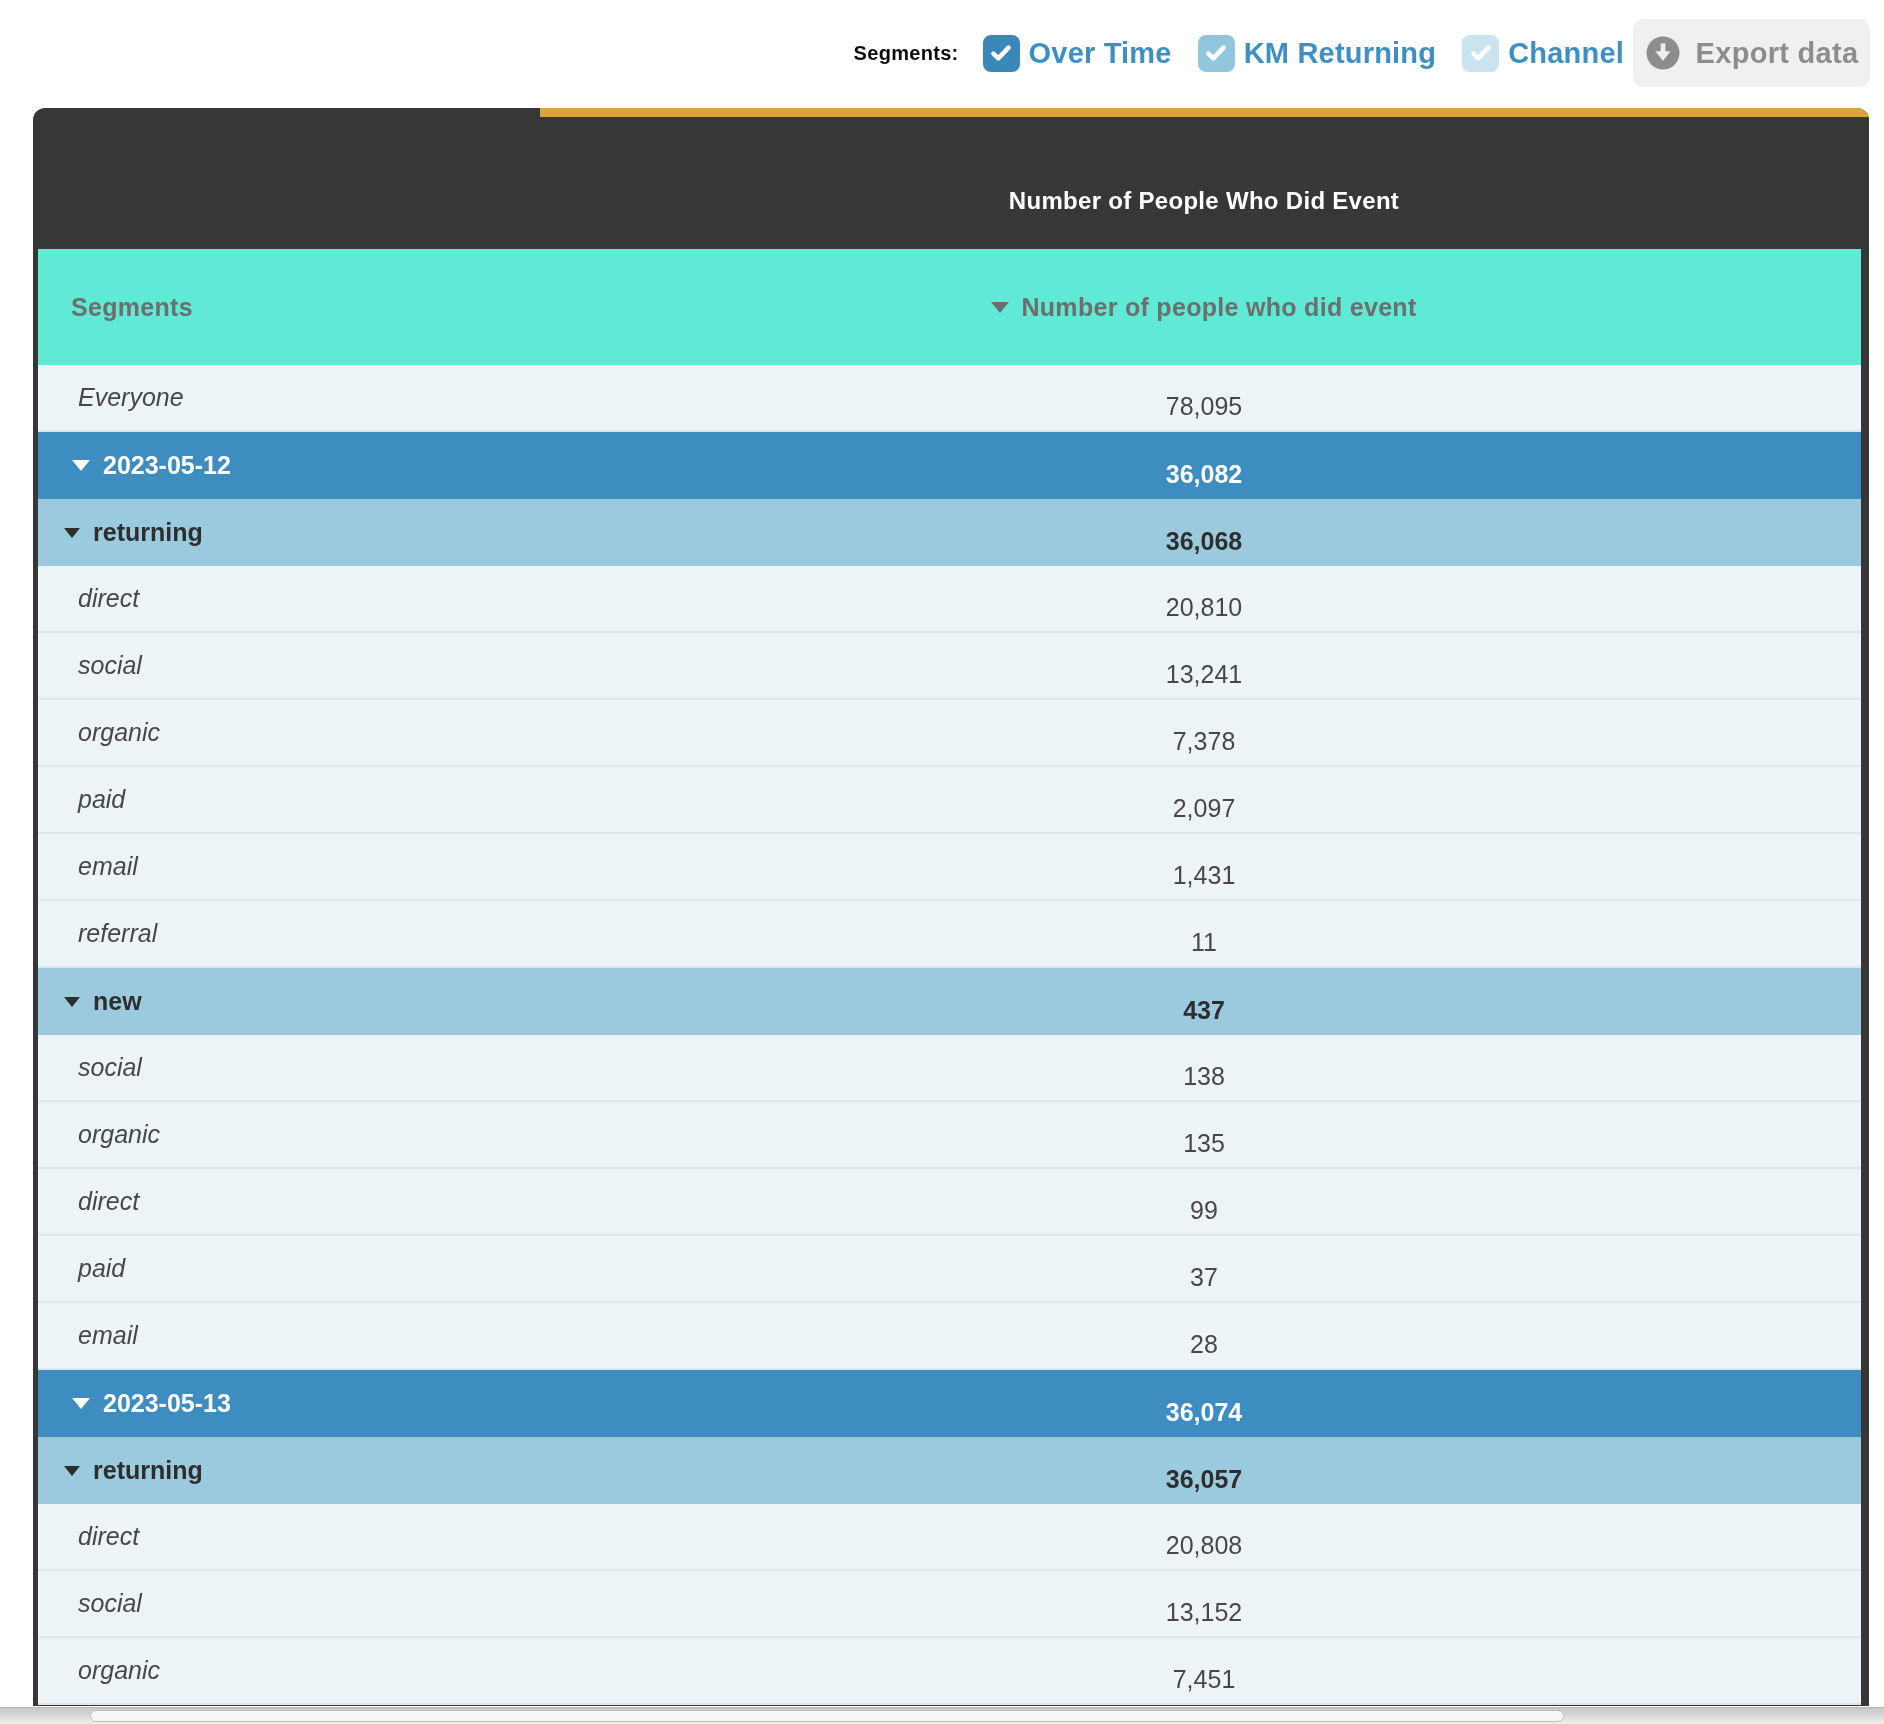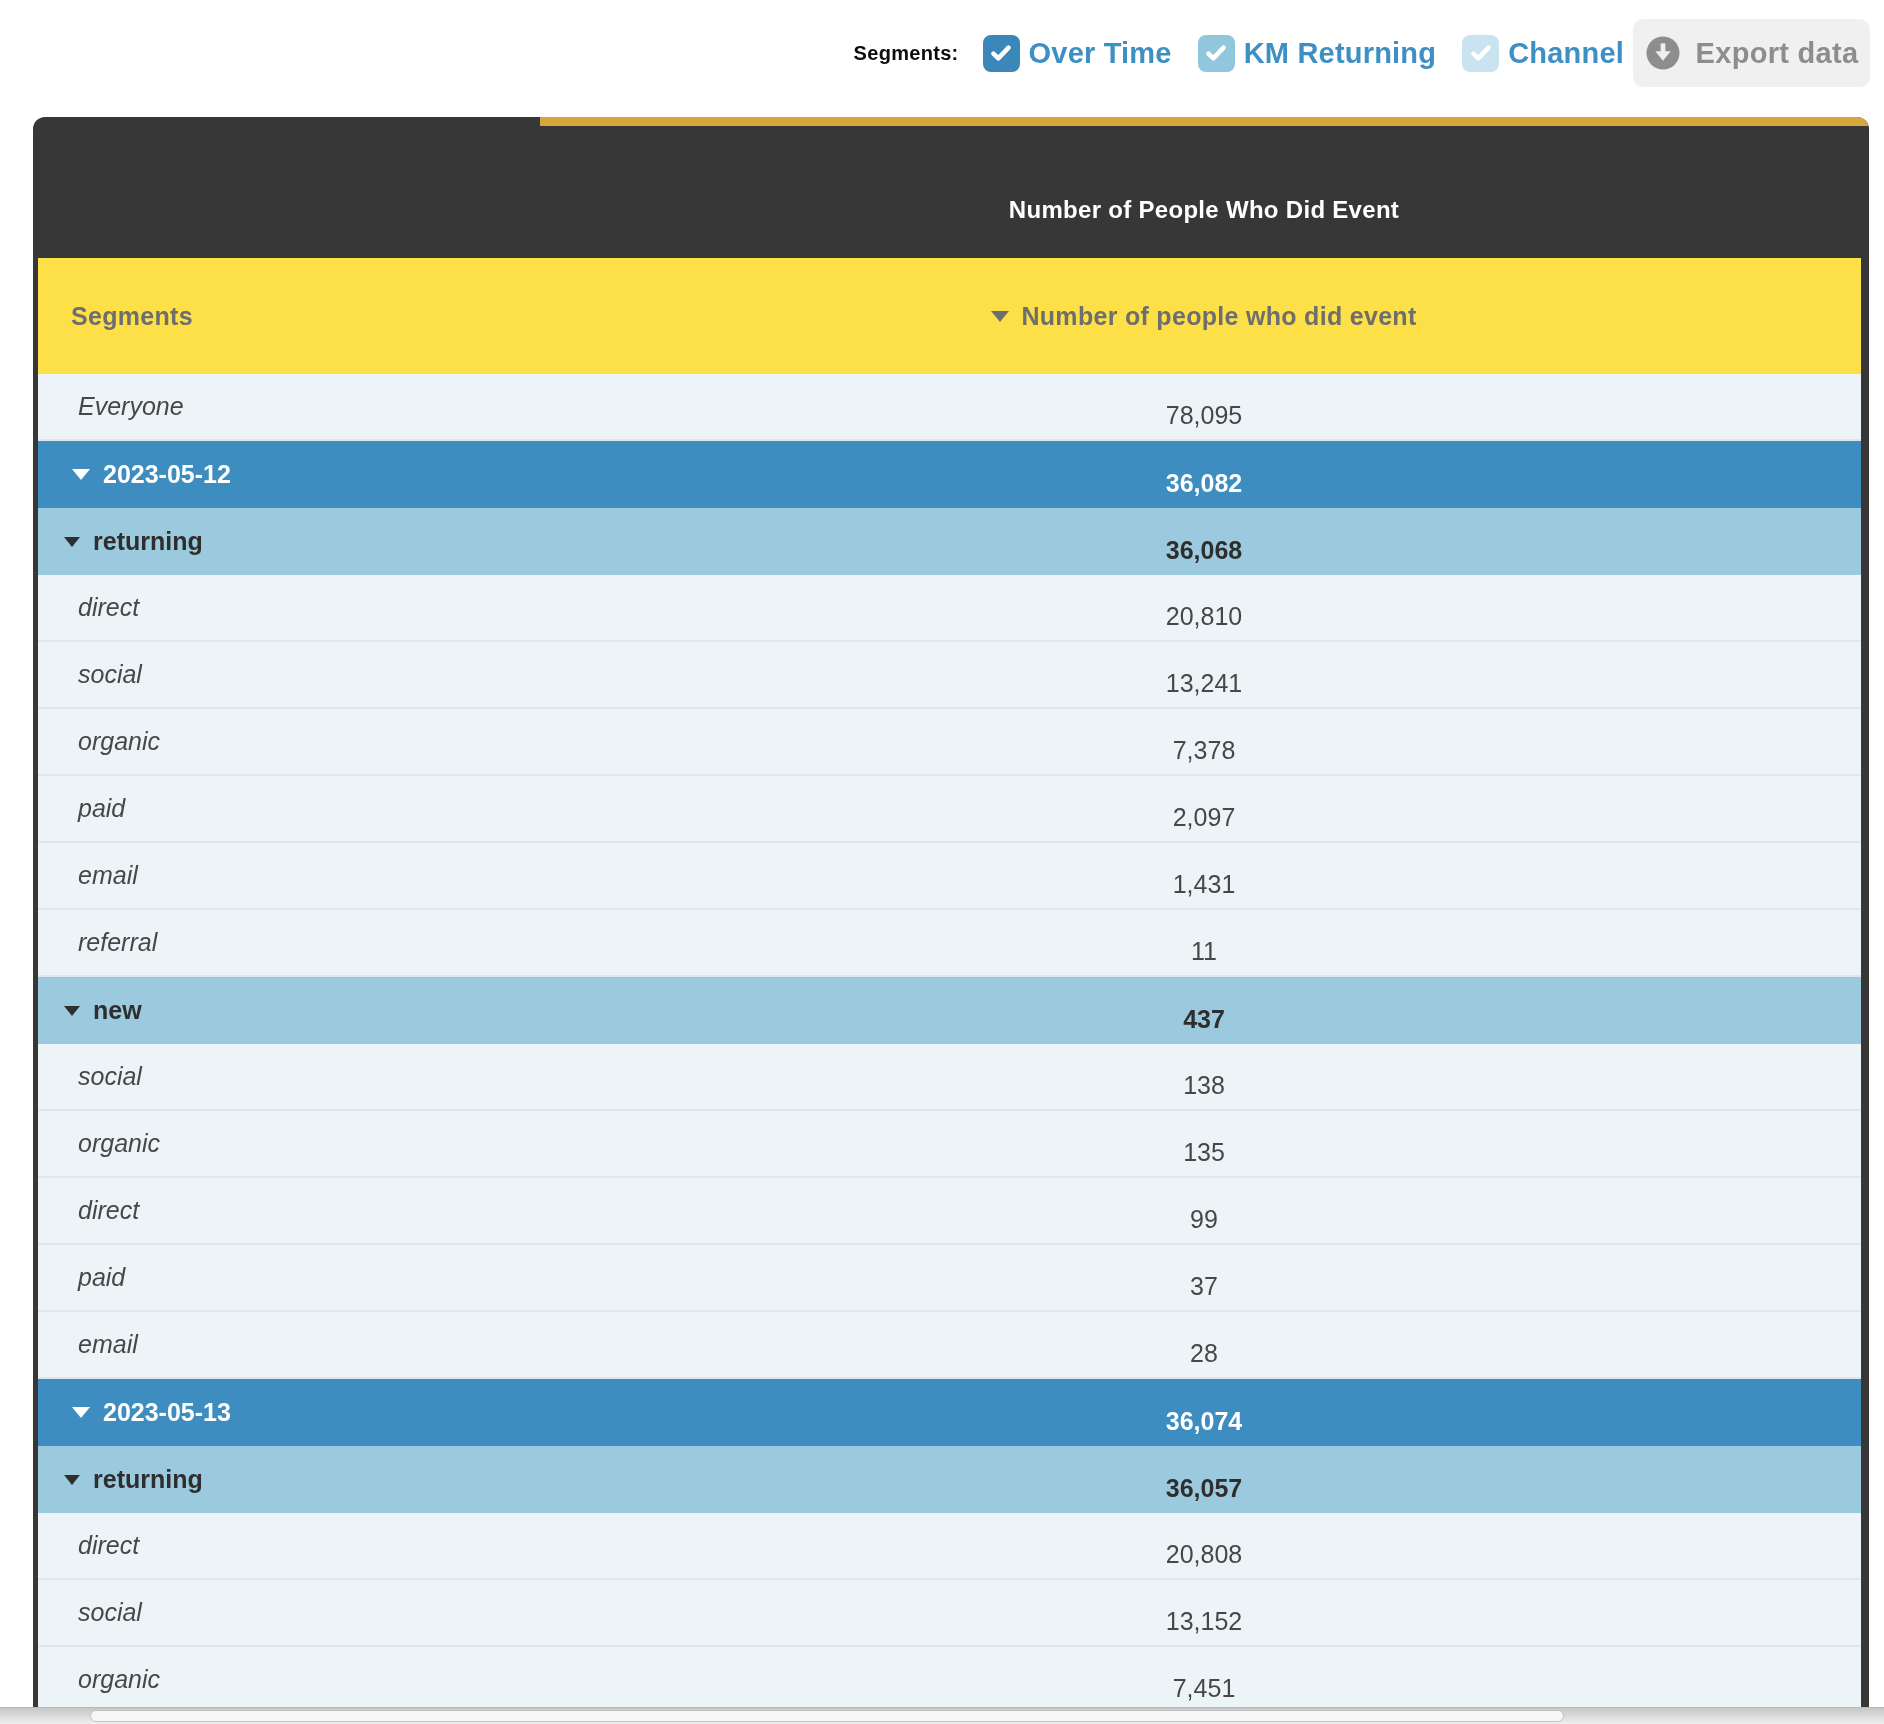--- a/index.html
+++ b/index.html
@@ -23,7 +23,7 @@
   .export-label{font-size:29px;font-weight:700;color:#8d8d8d;letter-spacing:.3px;}
 
   
-  .panel{position:absolute;left:33px;top:117px;width:1836px;height:1598px;
+  .panel{position:absolute;left:33px;top:108px;width:1836px;height:1598px;
     background:#373737;border-radius:12px 12px 0 0;overflow:hidden;}
   .accent-bar{position:absolute;top:0;left:507px;right:0;height:9px;background:#d9a63b;
     border-top-right-radius:12px;}

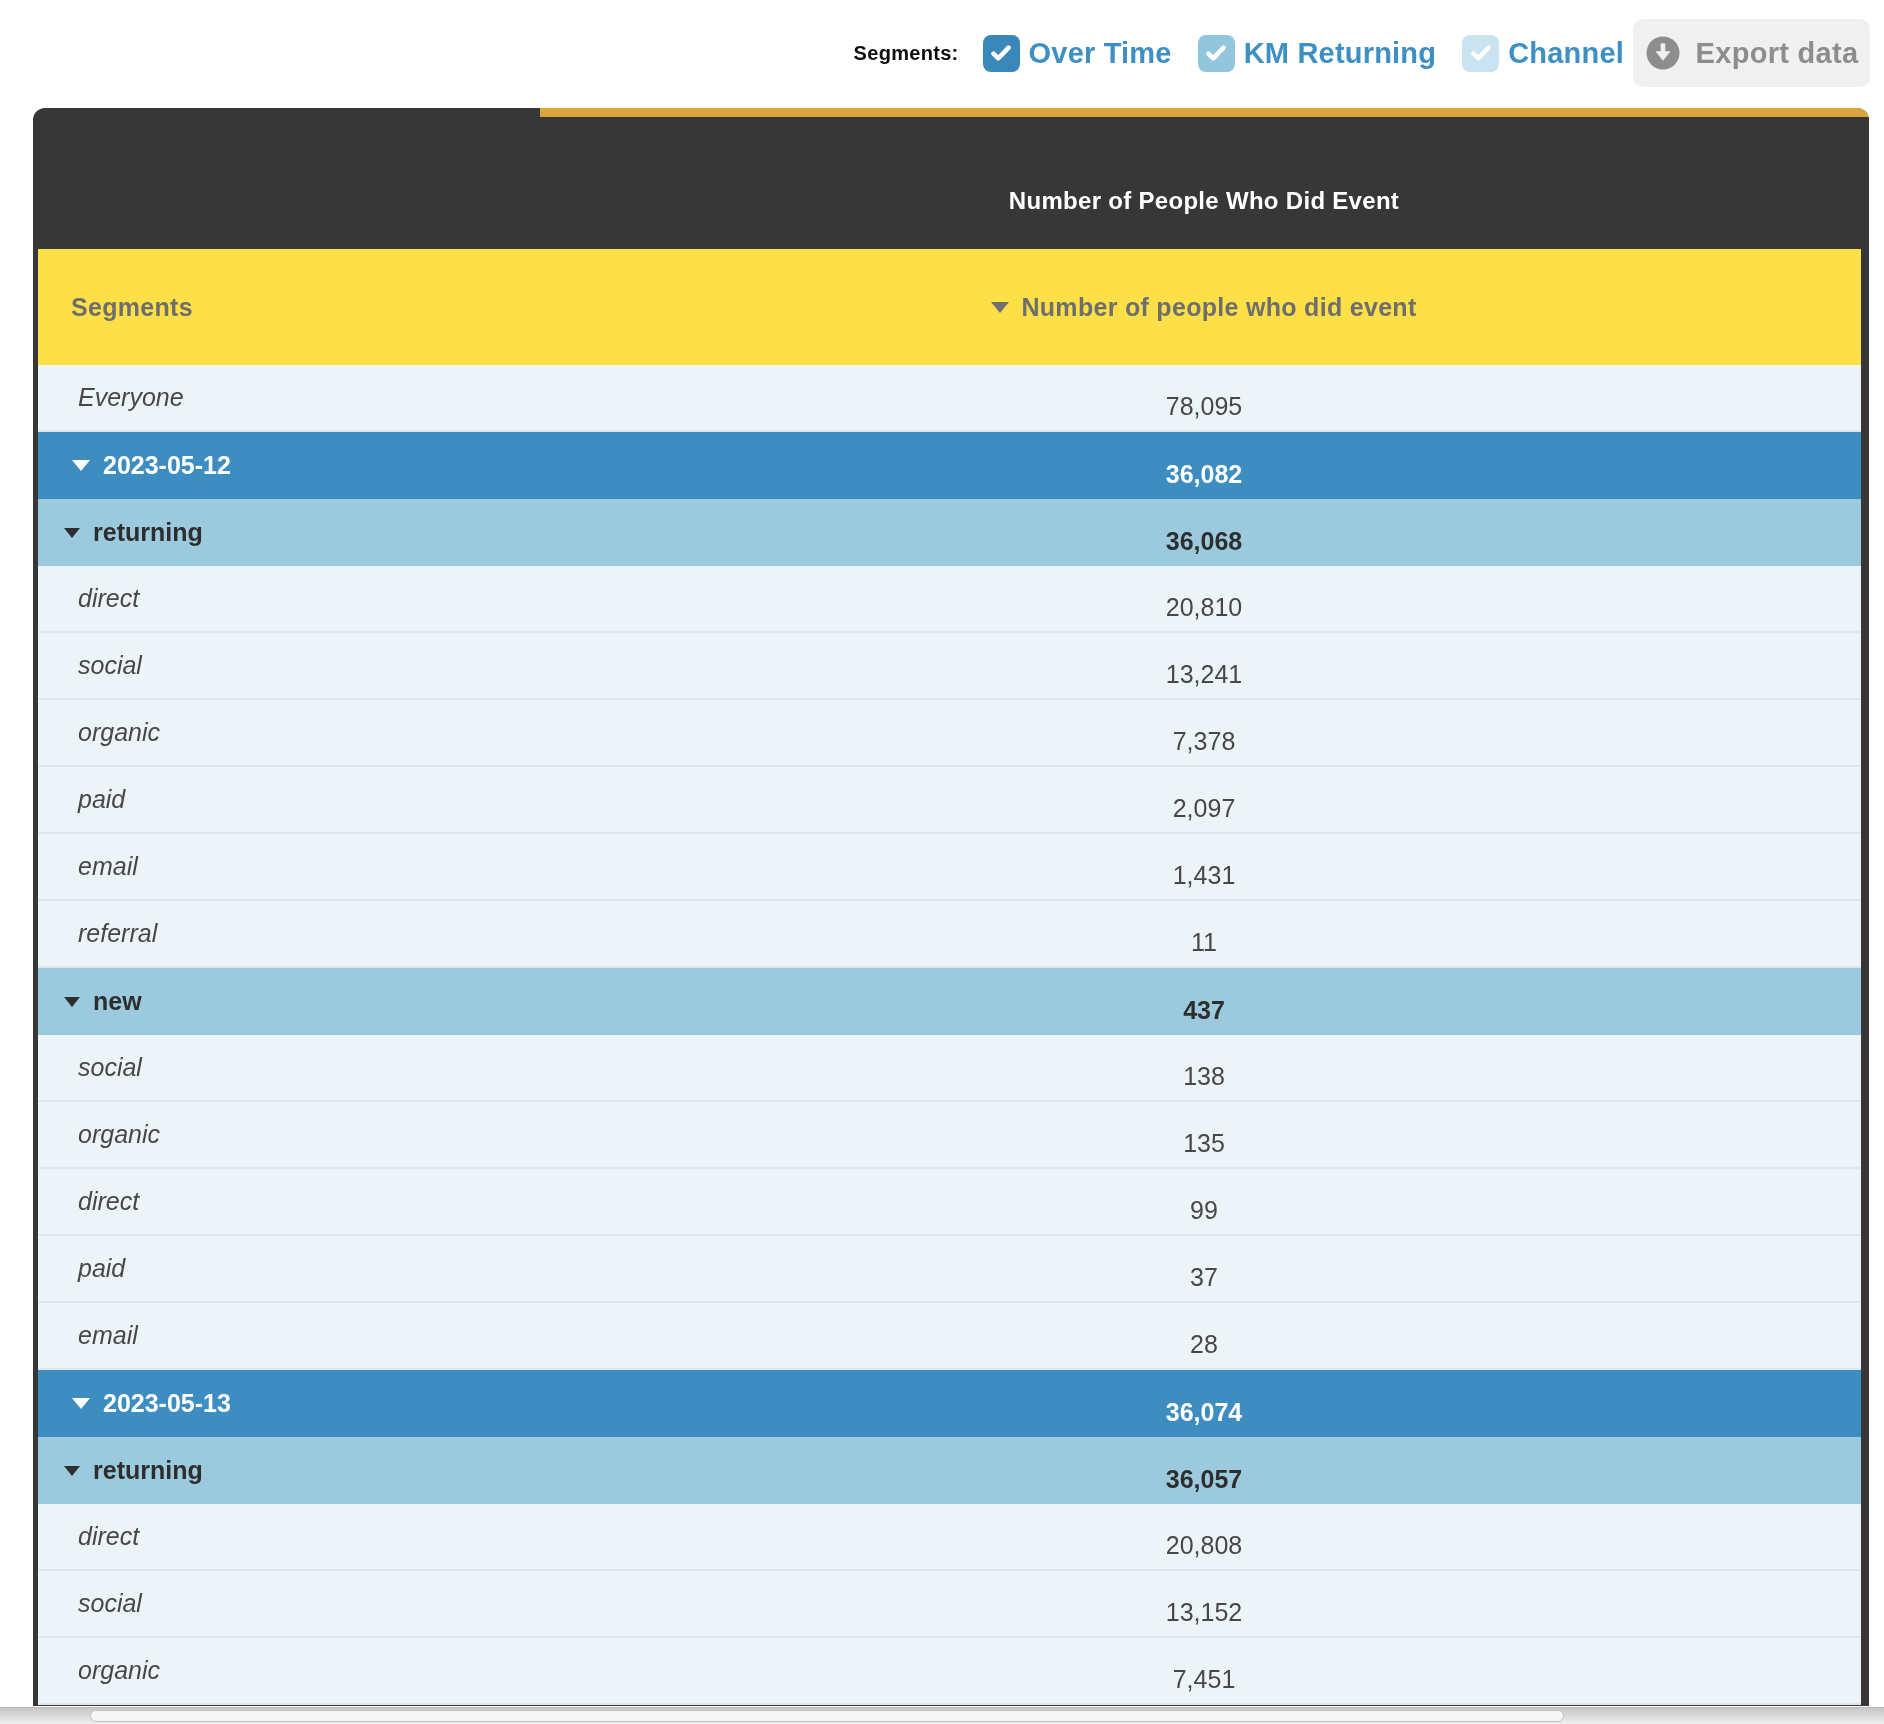--- a/index.html
+++ b/index.html
@@ -33,7 +33,7 @@
     color:#ffffff;font-size:24px;font-weight:700;letter-spacing:.3px;}
 
   .table{position:absolute;top:141px;left:5px;right:8px;bottom:0;background:#373737;}
-  .thead{height:116px;background:#fde047;}
+  .thead{height:116px;background:#5eead4;}
   .th-segments{grid-column:1;padding-left:33px;font-size:25px;font-weight:700;color:#6e6e6e;letter-spacing:.3px;}
   .th-value{grid-column:2;text-align:center;font-size:25px;font-weight:700;color:#6e6e6e;letter-spacing:.3px;
     display:flex;align-items:center;justify-content:center;gap:12px;cursor:pointer;}

